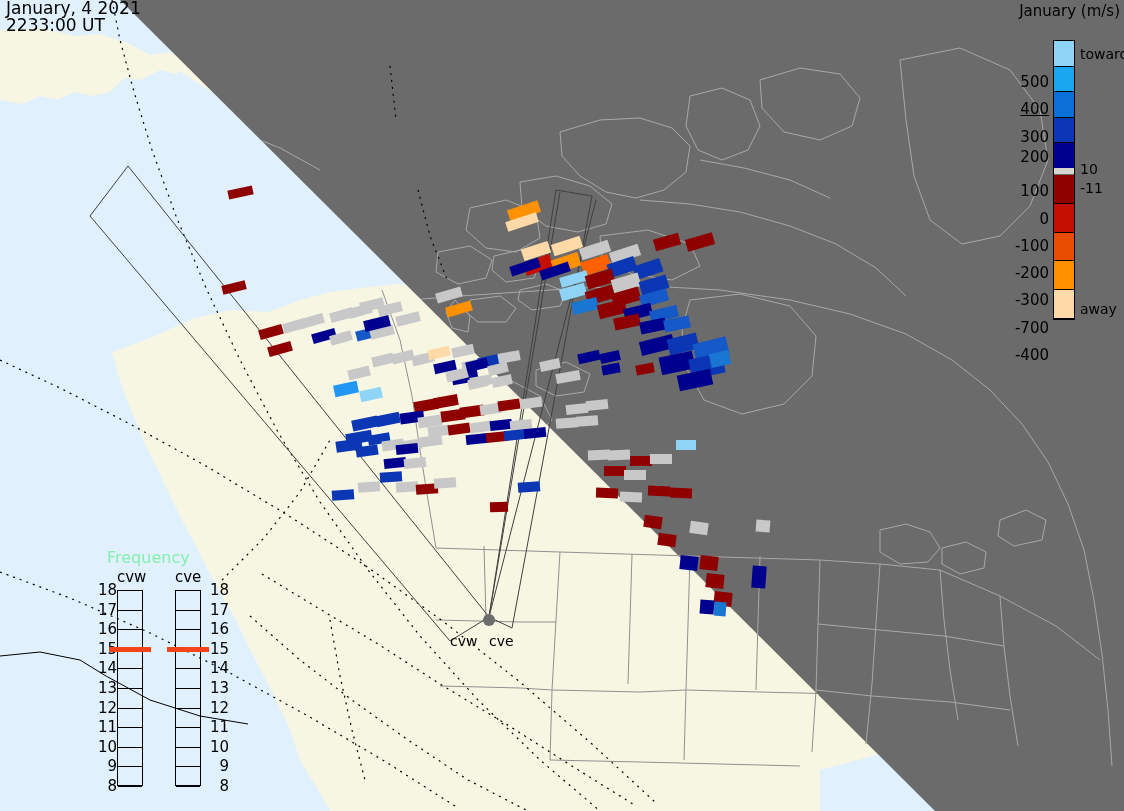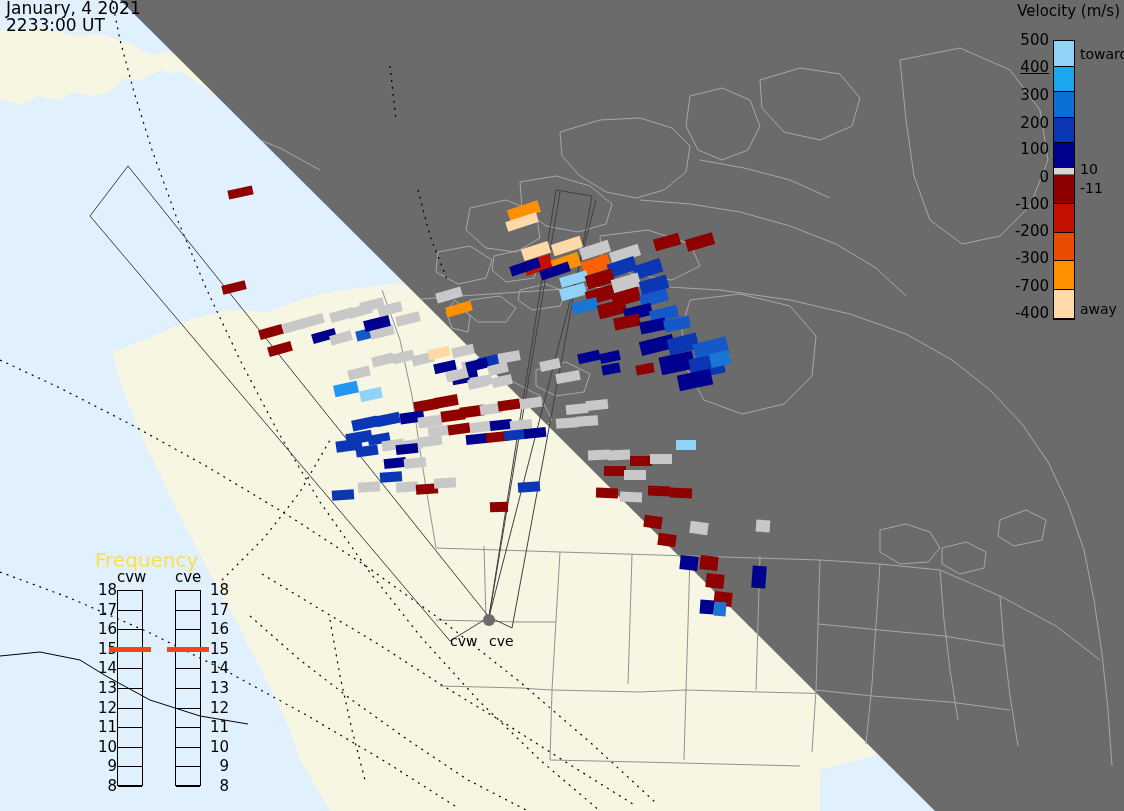--- a/index.html
+++ b/index.html
@@ -334,7 +334,7 @@
   <div class="ttl" id="t1">January, 4 2021</div>
   <div class="ttl" id="t2">2233:00 UT</div>
 
-  <div id="cbtitle">Velocity (m/s)</div>
+  <div id="cbtitle">January (m/s)</div>
   <div id="cb">
       <div class="cbseg" style="top: 0px; height: 25.6px; background: rgb(143, 212, 247);"></div>
       <div class="cbseg" style="top: 25.6px; height: 25.6px; background: rgb(27, 167, 240);"></div>

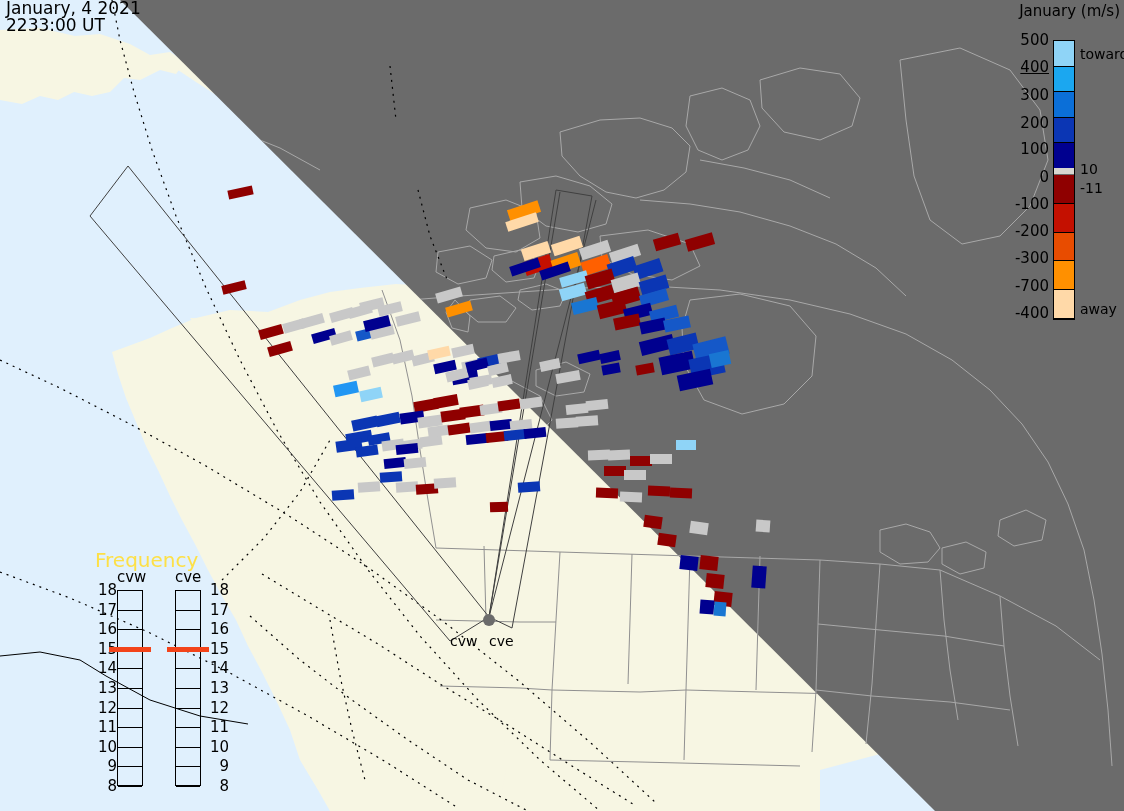--- a/index.html
+++ b/index.html
@@ -14,7 +14,7 @@
   .cbseg{position:absolute;left:0;width:100%;box-sizing:border-box;border-bottom:1px solid #000;}
   #cbzero{position:absolute;left:1053px;width:22px;height:6px;top:168px;background:#d8d6d0;border-left:1px solid #000;border-right:1px solid #000;box-sizing:border-box;}
   #cbtitle{position:absolute;right:4px;top:2px;font-size:15px;color:#000;white-space:nowrap;}
-  .cbtickwrap{position:absolute;width:52px;text-align:right;left:997px;font-size:15px;color:#000;}
+  .cbtickwrap{position:absolute;width:52px;text-align:right;left:997px;font-size:15px;color:#000;margin-top:42px;}
   .cbside{position:absolute;left:1080px;font-size:14px;color:#000;white-space:nowrap;}
 
   

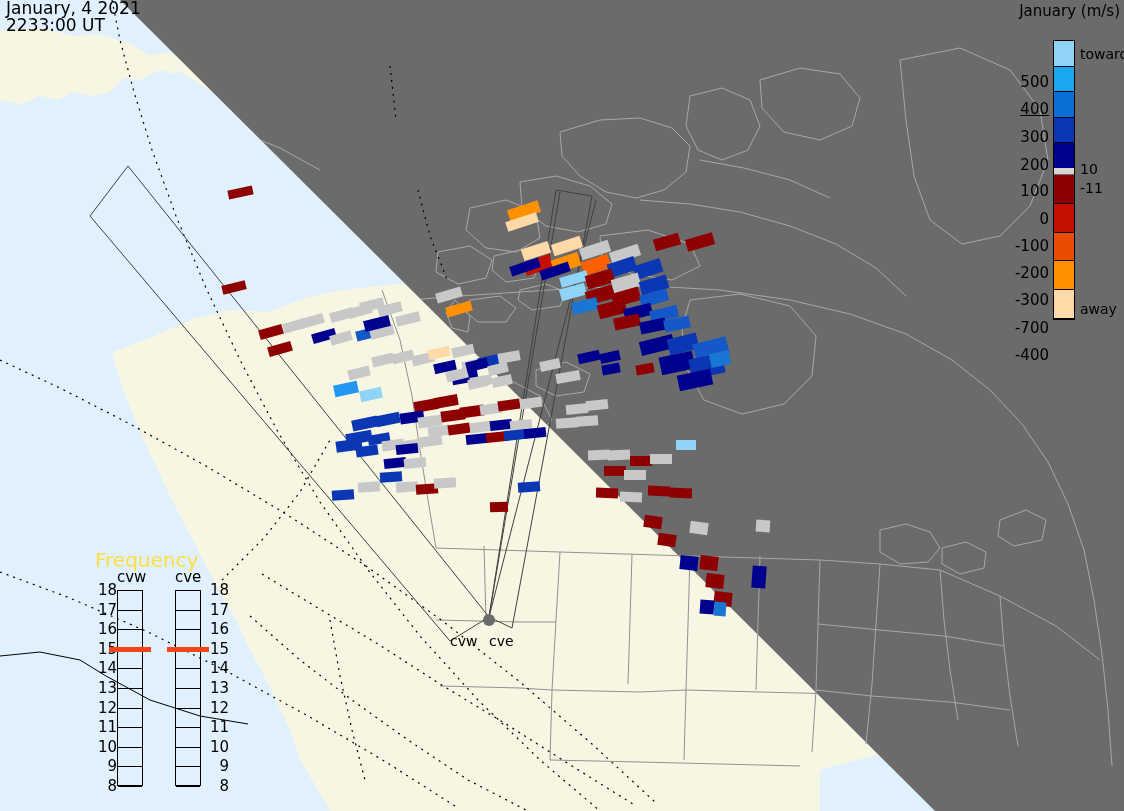--- a/index.html
+++ b/index.html
@@ -352,7 +352,7 @@
       <div class="cbtickwrap" style="top: 31px;">500</div>
       <div class="cbtickwrap" style="top: 58.3px; text-decoration: underline;">400</div>
       <div class="cbtickwrap" style="top: 85.6px;">300</div>
-      <div class="cbtickwrap" style="top: 114px;">200</div>
+      <div class="cbtickwrap" style="top: 106px;">200</div>
       <div class="cbtickwrap" style="top: 140.2px;">100</div>
       <div class="cbtickwrap" style="top: 167.5px;">0</div>
       <div class="cbtickwrap" style="top: 194.8px;">-100</div>

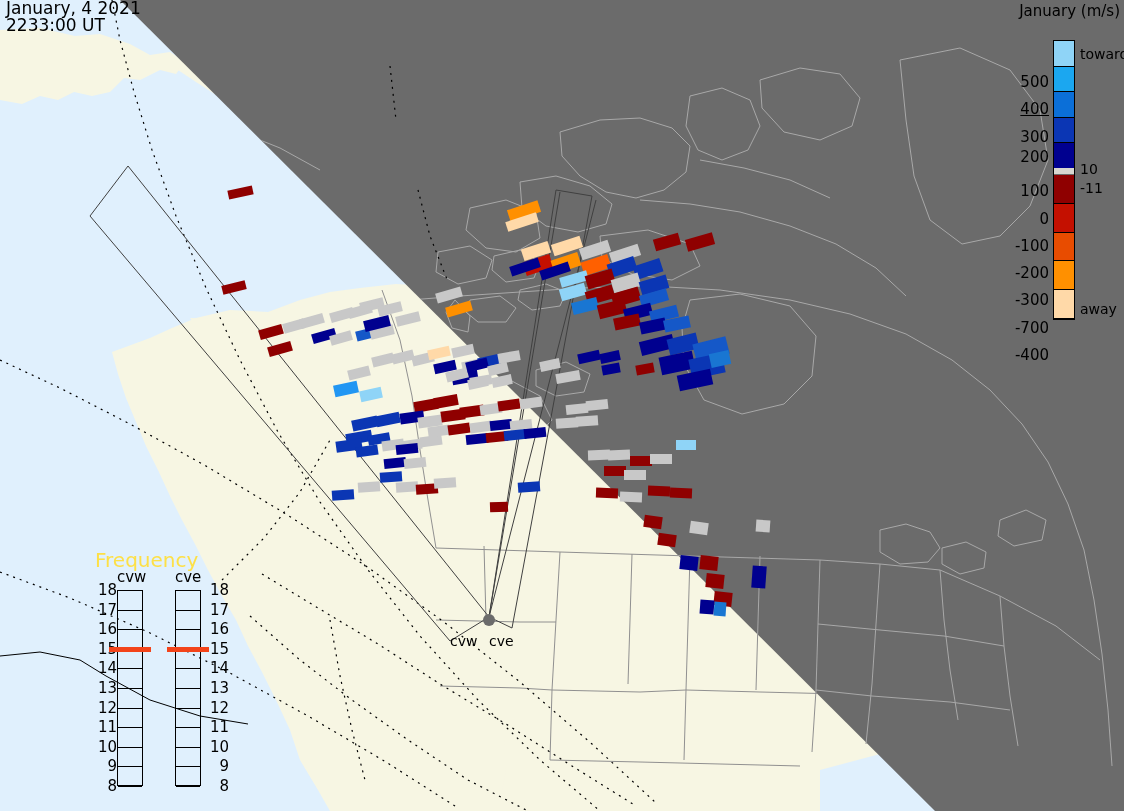--- a/index.html
+++ b/index.html
@@ -19,7 +19,7 @@
 
   
   #freq{position:absolute;left:95px;top:548px;width:160px;height:240px;}
-  #freqtitle{position:absolute;left:0;top:0px;font-size:20px;color:#fde047;white-space:nowrap;}
+  #freqtitle{position:absolute;left:12px;top:0px;font-size:16px;color:#86efac;white-space:nowrap;}
   .fqhead{position:absolute;top:20px;font-size:15px;color:#000;}
   .fqbar{position:absolute;top:42px;width:26px;height:196px;border:1px solid #000;box-sizing:border-box;background:transparent;}
   .fqcell{position:absolute;left:0;width:100%;border-bottom:1px solid #000;box-sizing:border-box;}

